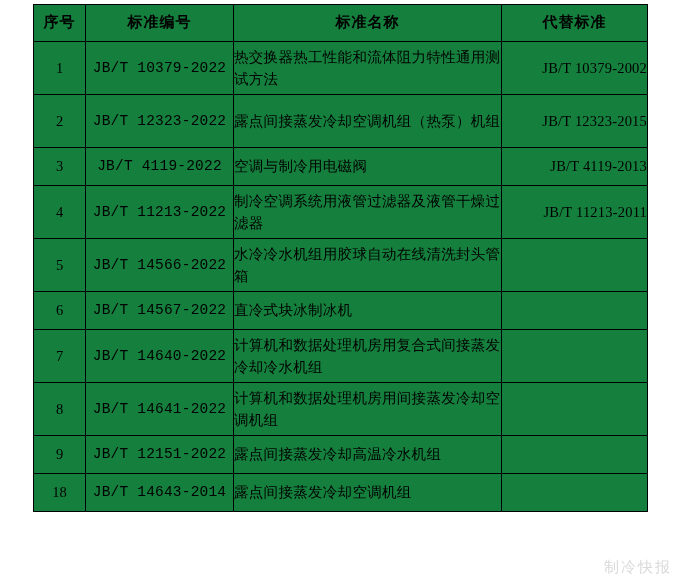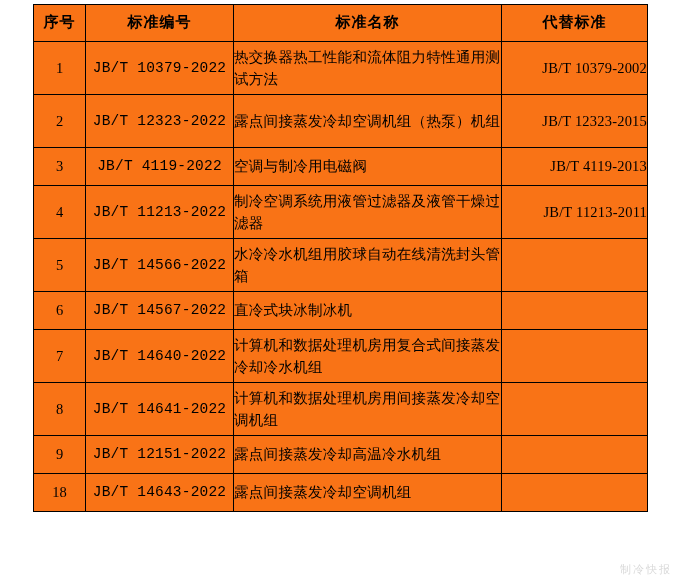--- a/index.html
+++ b/index.html
@@ -25,7 +25,7 @@
     table-layout: fixed;
     margin: 4px 0 0 33px;
     width: 614px;
-    background: #f97316;
+    background: #15803d;
   }
   table.std-table col.c-seq   { width: 52px; }
   table.std-table col.c-code  { width: 148px; }

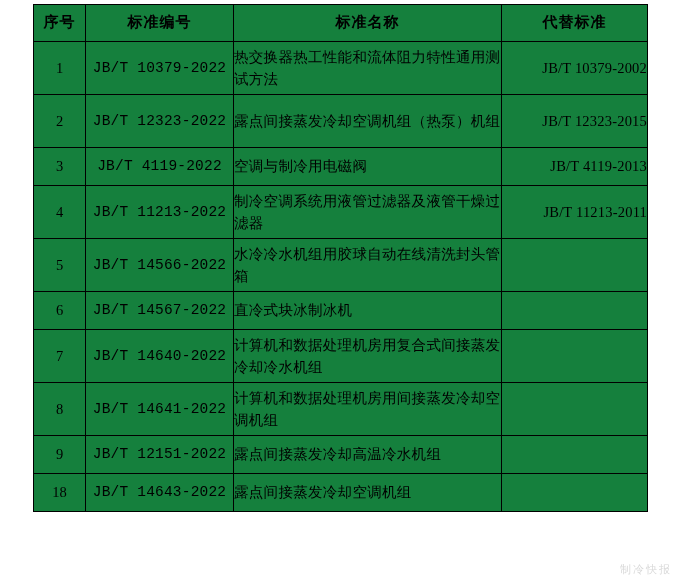--- a/index.html
+++ b/index.html
@@ -160,7 +160,7 @@
       </tr>
       <tr class="row-short">
         <td class="seq">18</td>
-        <td class="code">JB/T 14643-2022</td>
+        <td class="code">JB/T 14643-2014</td>
         <td class="name">露点间接蒸发冷却空调机组</td>
         <td class="repl"></td>
       </tr>

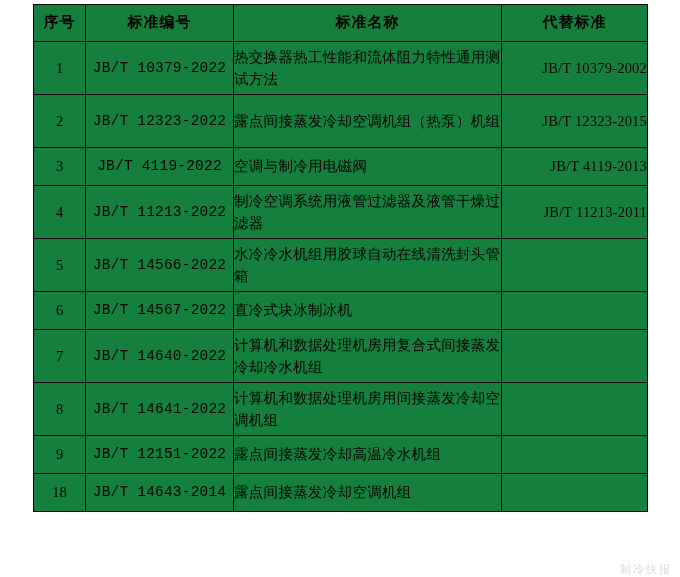--- a/index.html
+++ b/index.html
@@ -77,7 +77,7 @@
     position: absolute;
     right: 8px;
     bottom: 4px;
-    font-size: 11px;
+    font-size: 15px;
     color: #d9d9d9;
     letter-spacing: 2px;
     font-family: "Liberation Sans", sans-serif;

